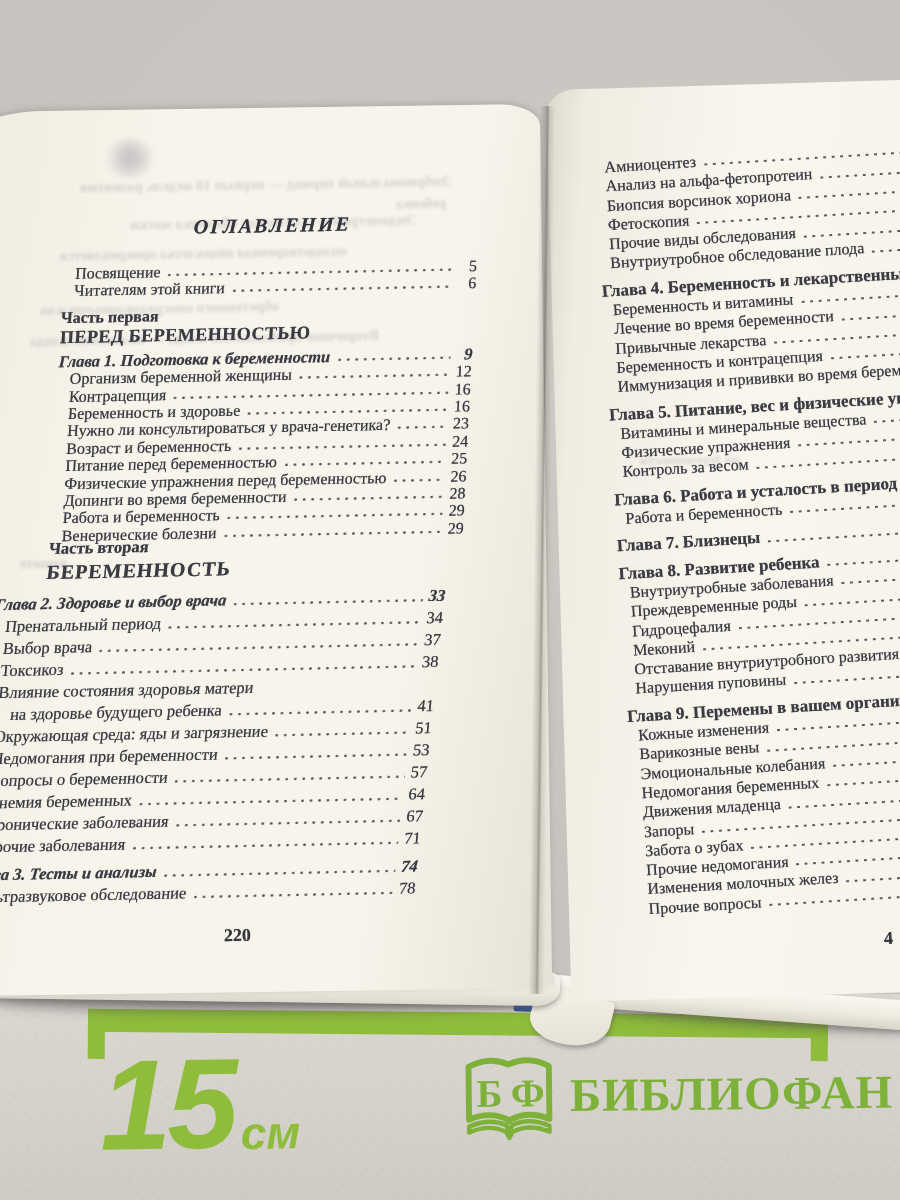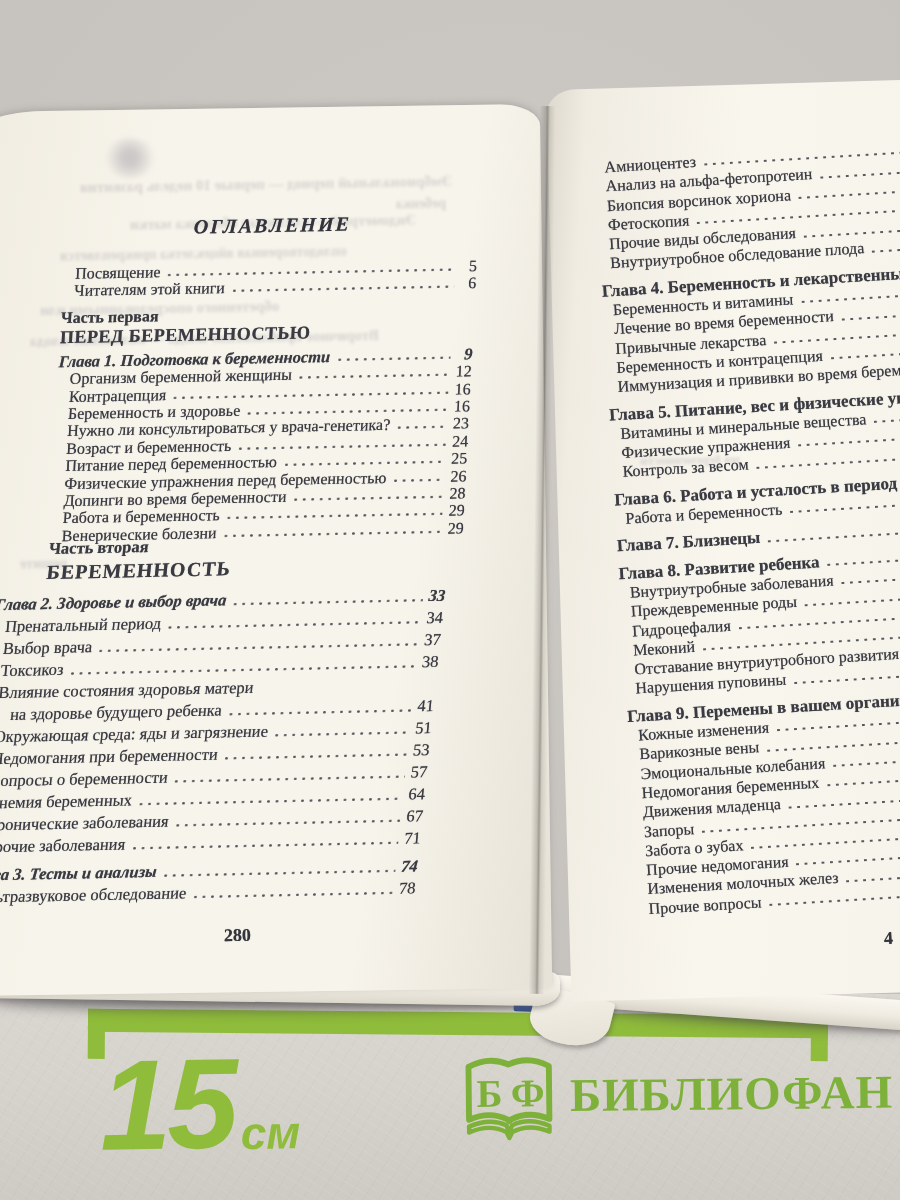--- a/index.html
+++ b/index.html
@@ -548,7 +548,7 @@
       </div>
   </div>
 
-  <div class="folio" style="left:224px;top:925px;transform:rotate(-1deg);">280</div>
+  <div class="folio" style="left:224px;top:925px;transform:rotate(-1deg);">220</div>
   <div class="folio" style="left:884px;top:928px;transform:rotate(-3deg);">4</div>
 
 </div>

